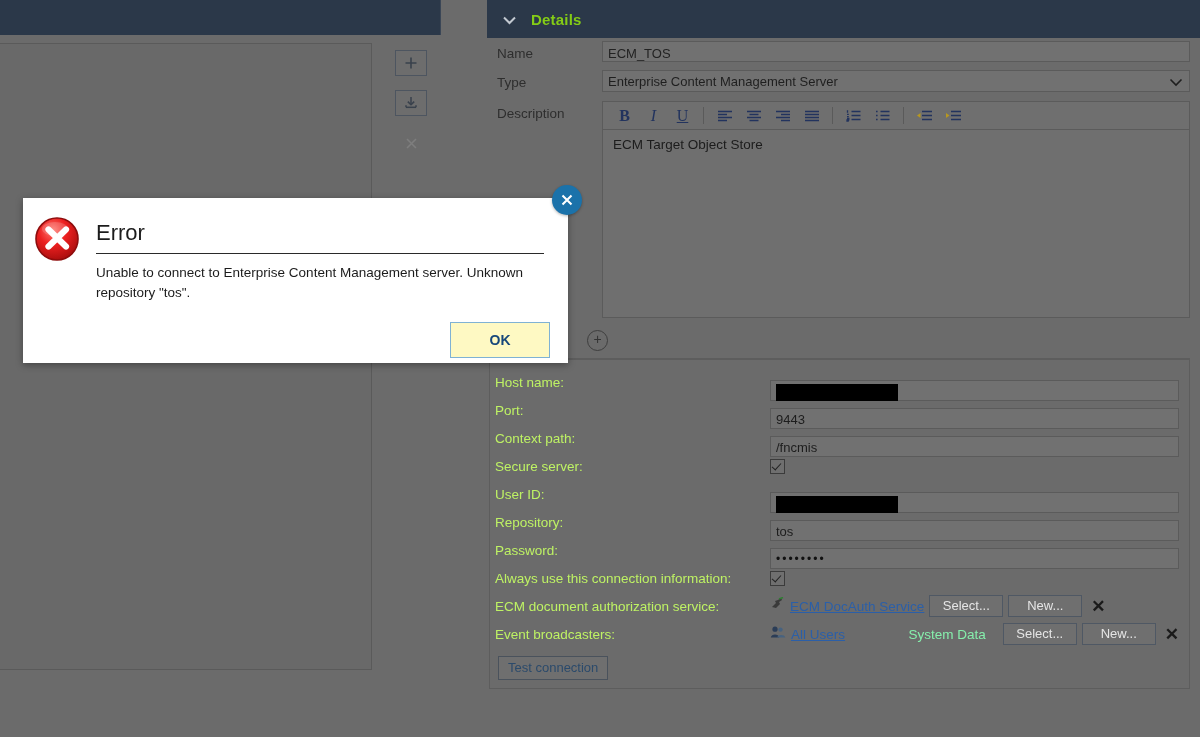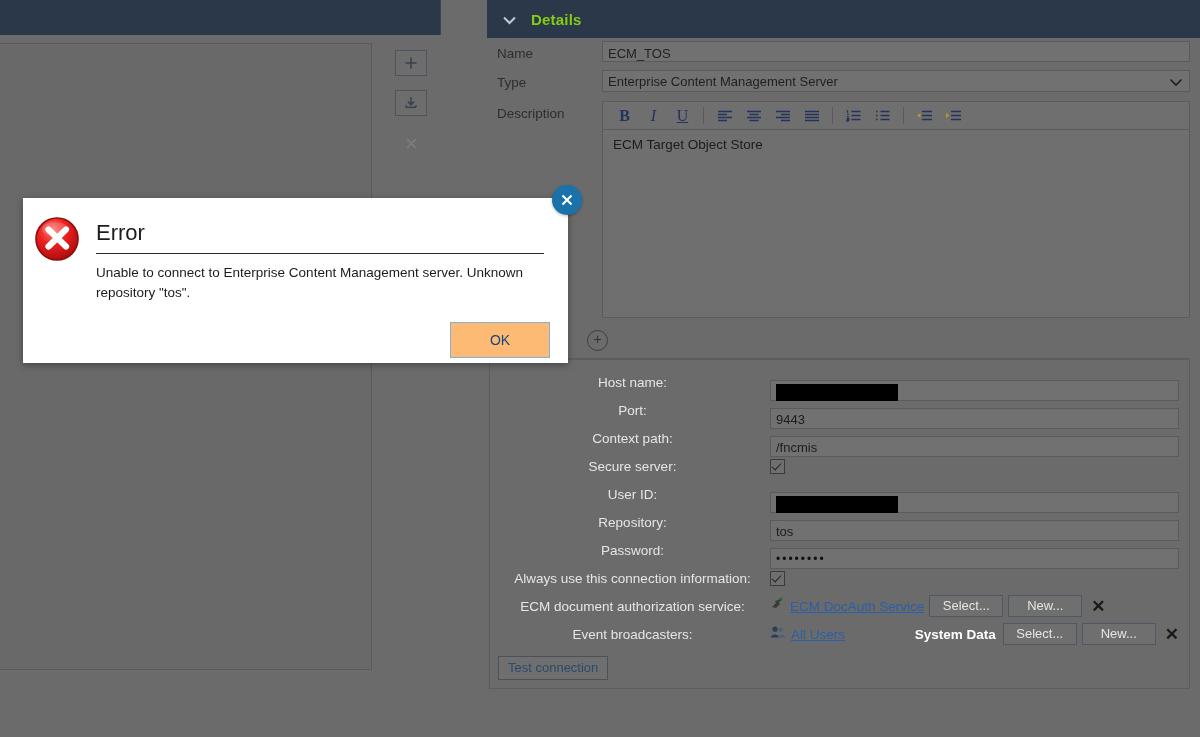--- a/index.html
+++ b/index.html
@@ -300,10 +300,10 @@
   .dlg-ok {
     position: absolute; left: 450px; top: 322px;
     width: 98px; height: 34px;
-    background: #fdba74;
+    background: #fef9c3;
     border: 1px solid #7fb2d4;
     color: #16477a;
-    font-weight: normal; font-size: 14px;
+    font-weight: bold; font-size: 14px;
     display: flex; align-items: center; justify-content: center;
     z-index: 55;
   }

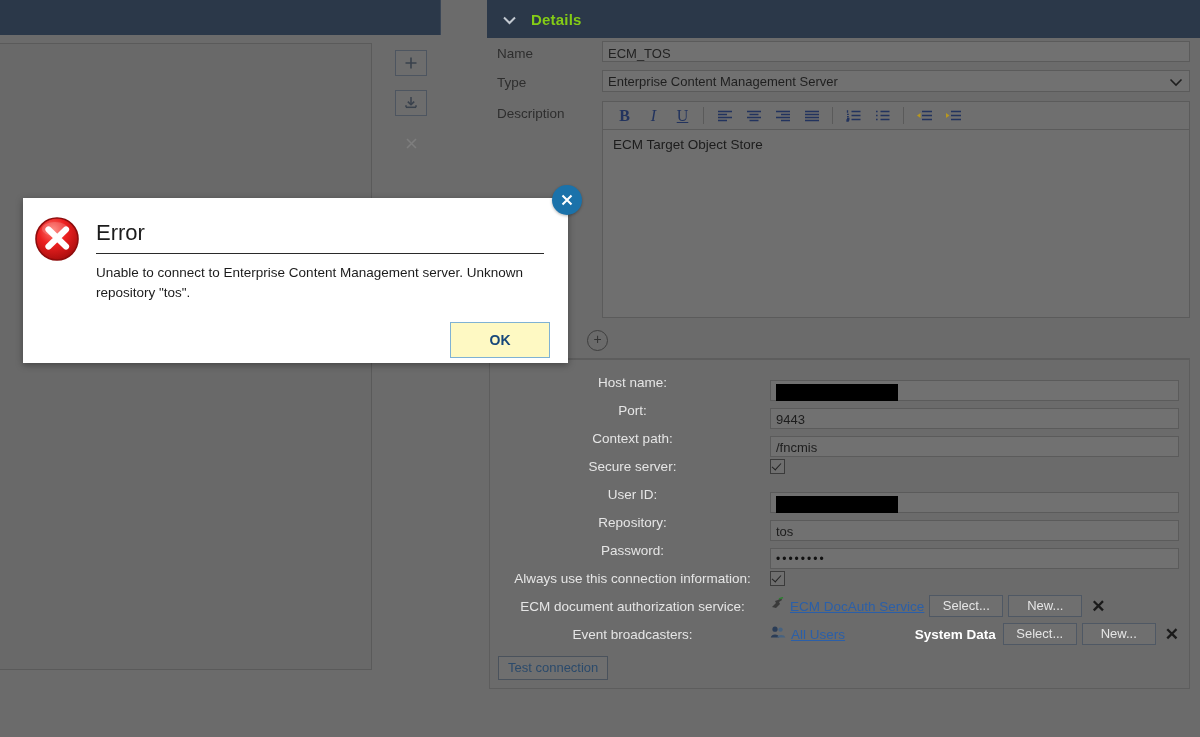--- a/index.html
+++ b/index.html
@@ -185,7 +185,7 @@
   }
   .clabel {
     flex: 0 0 275px;
-    font-size: 13.5px; color: #e5e5e5; text-align: center;
+    font-size: 13.5px; color: #bef264;
   }
   .cfield { flex: 1; display: flex; align-items: center; }
   .cinput {

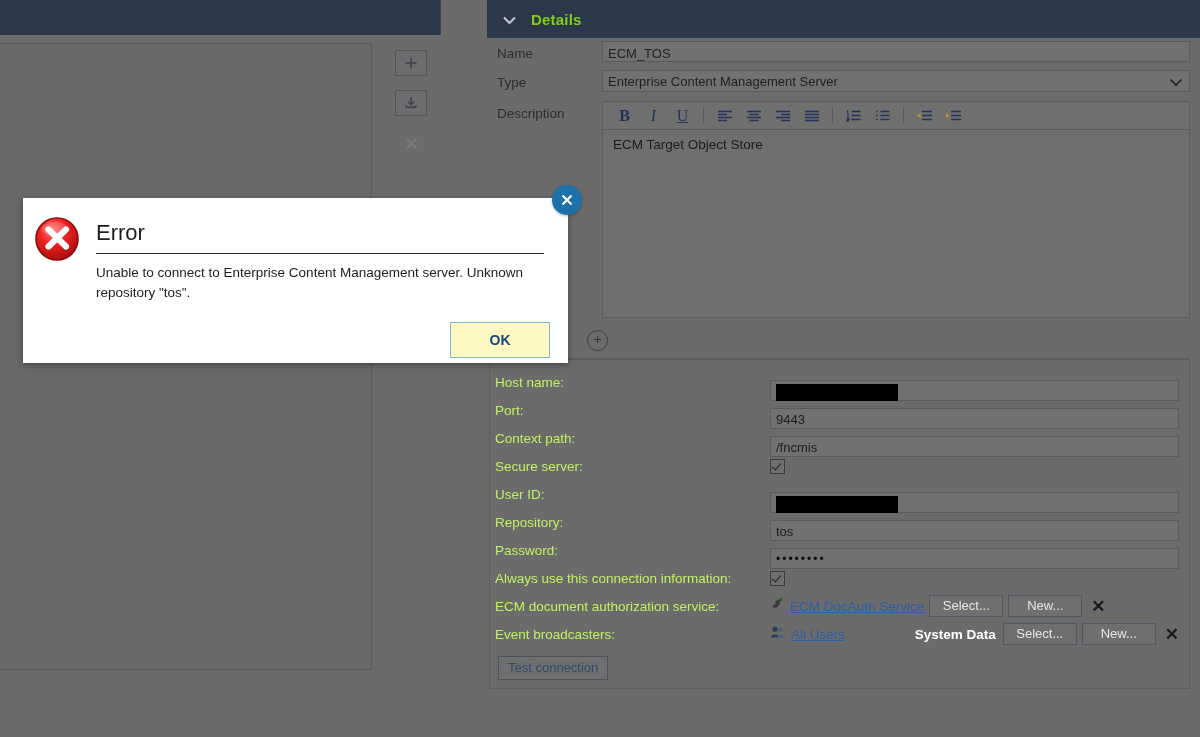--- a/index.html
+++ b/index.html
@@ -229,8 +229,8 @@
   }
   .ico-docauth { margin-right: 5px; display: inline-block; }
   .sysdata {
-    font-size: 13.5px; color: #ffffff;
-    margin-left: auto; margin-right: 2px; font-weight: bold;
+    font-size: 13.5px; color: #86efac;
+    margin-left: auto; margin-right: 12px;
   }
   .sbtn {
     border: 1px solid #4f5864;

